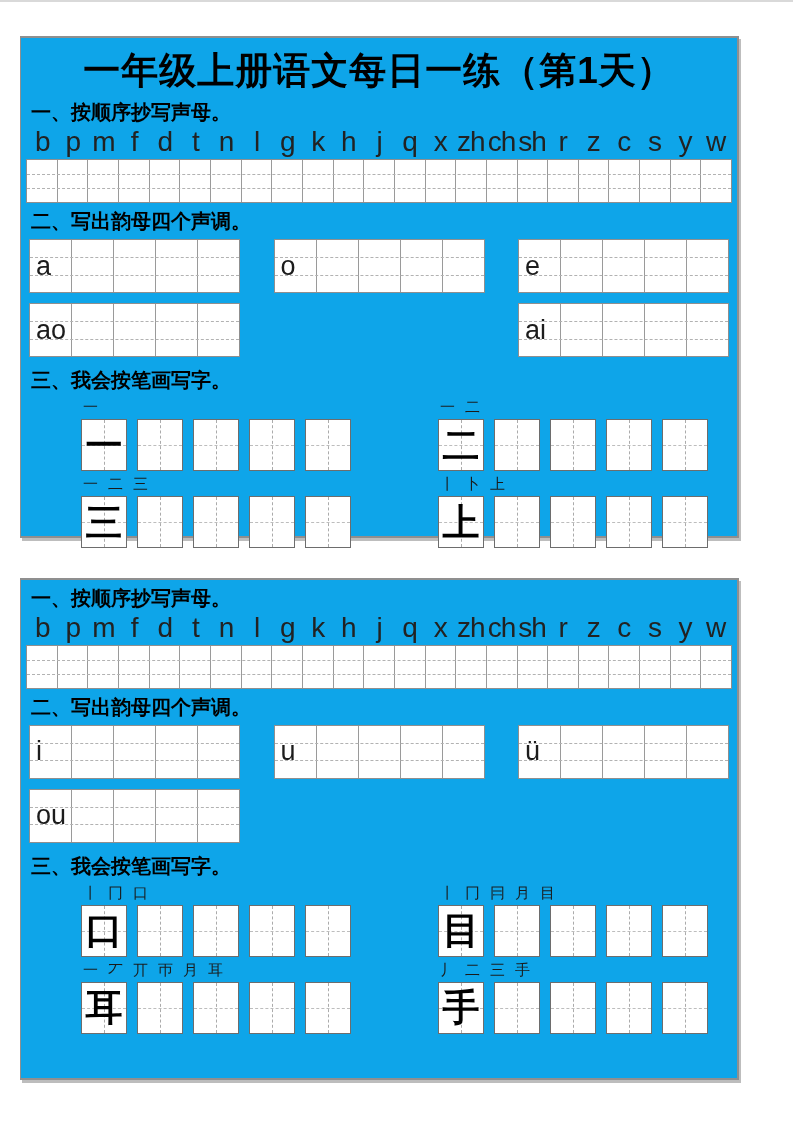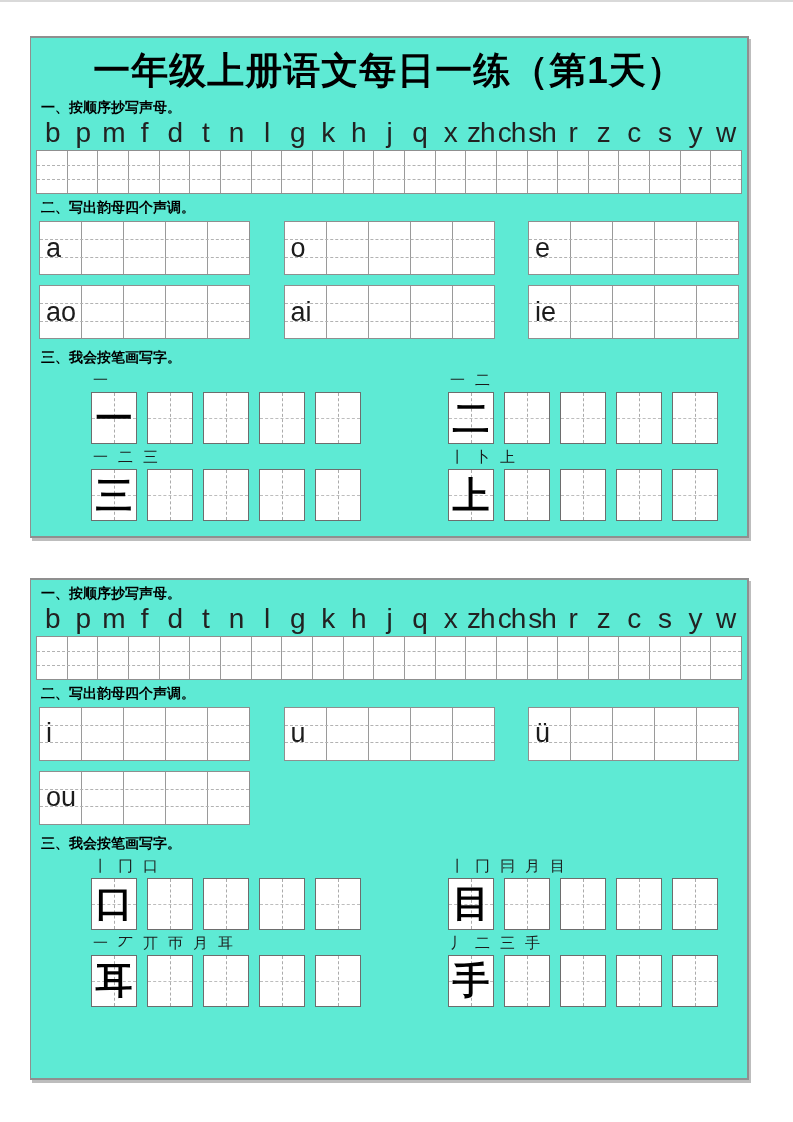--- a/index.html
+++ b/index.html
@@ -6,8 +6,8 @@
   body{width:793px;height:1122px;font-family:"Liberation Sans",sans-serif;color:#111;}
   .page{position:relative;width:793px;height:1122px;background:#fff;overflow:hidden;border-top:2px solid #d9d9d9;}
   .card{
-    position:absolute;left:30px;width:719px;height:502px;
-    background:#5eead4;border:2px solid #8f8f8f;border-left:1px solid #8f8f8f;
+    position:absolute;left:20px;width:719px;height:502px;
+    background:#0ea5e9;border:2px solid #8f8f8f;border-left:1px solid #8f8f8f;
     box-shadow:2px 3px 0 #bdbdbd;box-sizing:border-box;
   }
   .card.day0{top:34px;}

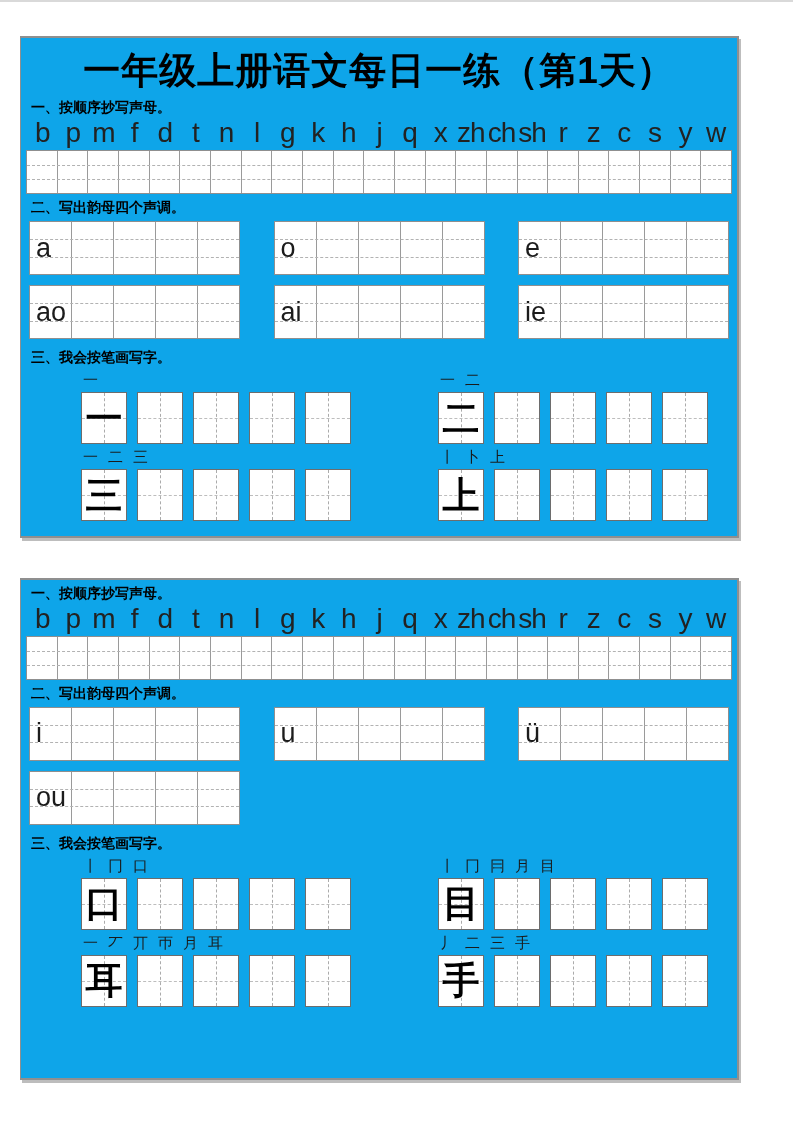--- a/index.html
+++ b/index.html
@@ -17,7 +17,7 @@
     letter-spacing:1px;font-family:"Liberation Sans",sans-serif;line-height:1.25;color:#000;
   }
   .sec-label{
-    margin:5px 8px 1px 10px;font-size:14px;font-weight:700;
+    margin:5px 8px 1px 10px;font-size:20px;font-weight:700;
     font-family:Liberation Mono, monospace;color:#000;
   }
   .letters{display:grid;grid-template-columns:repeat(23,1fr);margin:1px 6px 0;}

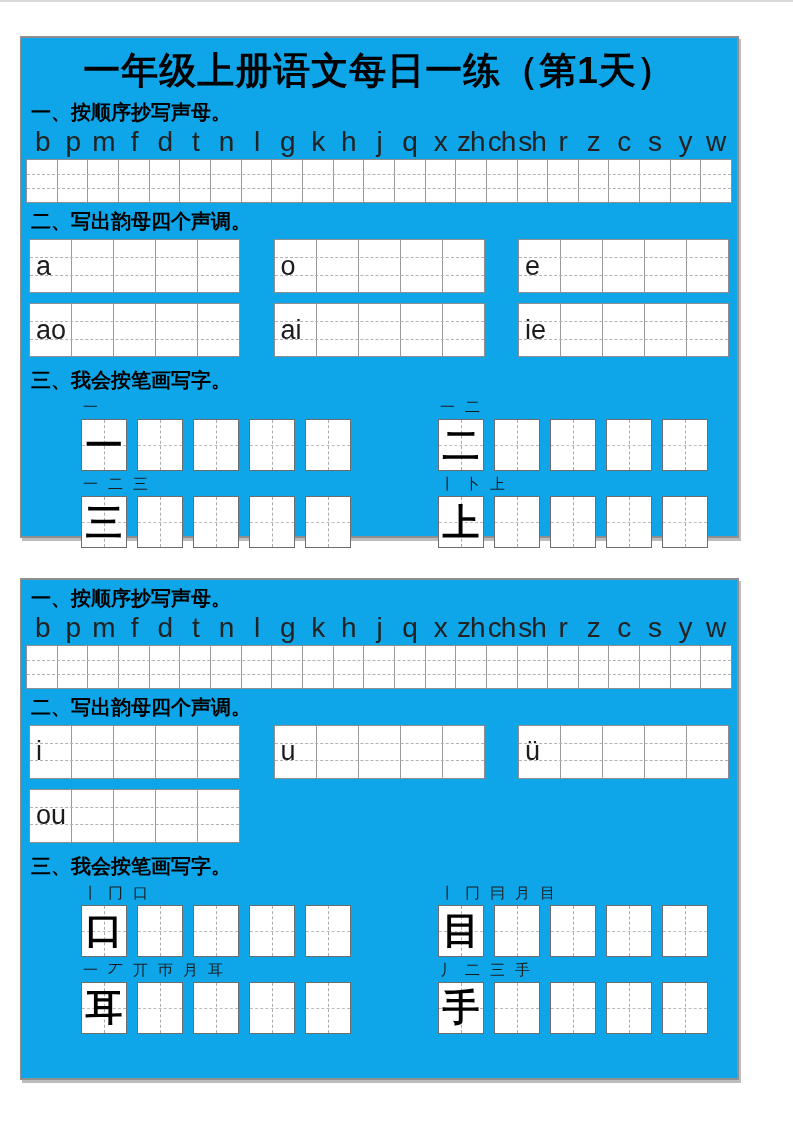--- a/index.html
+++ b/index.html
@@ -184,19 +184,6 @@
             <div class="hline" style="top: 33.3%; position: absolute;"></div>
             <div class="hline" style="top: 66.6%; position: absolute;"></div>
           </div>
-          <div class="vgrid">
-            <div class="vcols">
-              <div class="vcol">
-                <span class="vletter">ie</span>
-              </div>
-              <div class="vcol"></div>
-              <div class="vcol"></div>
-              <div class="vcol"></div>
-              <div class="vcol"></div>
-            </div>
-            <div class="hline" style="top: 33.3%; position: absolute;"></div>
-            <div class="hline" style="top: 66.6%; position: absolute;"></div>
-          </div>
         </div>
       </div>
     <div class="sec-label">三、我会按笔画写字。</div>

